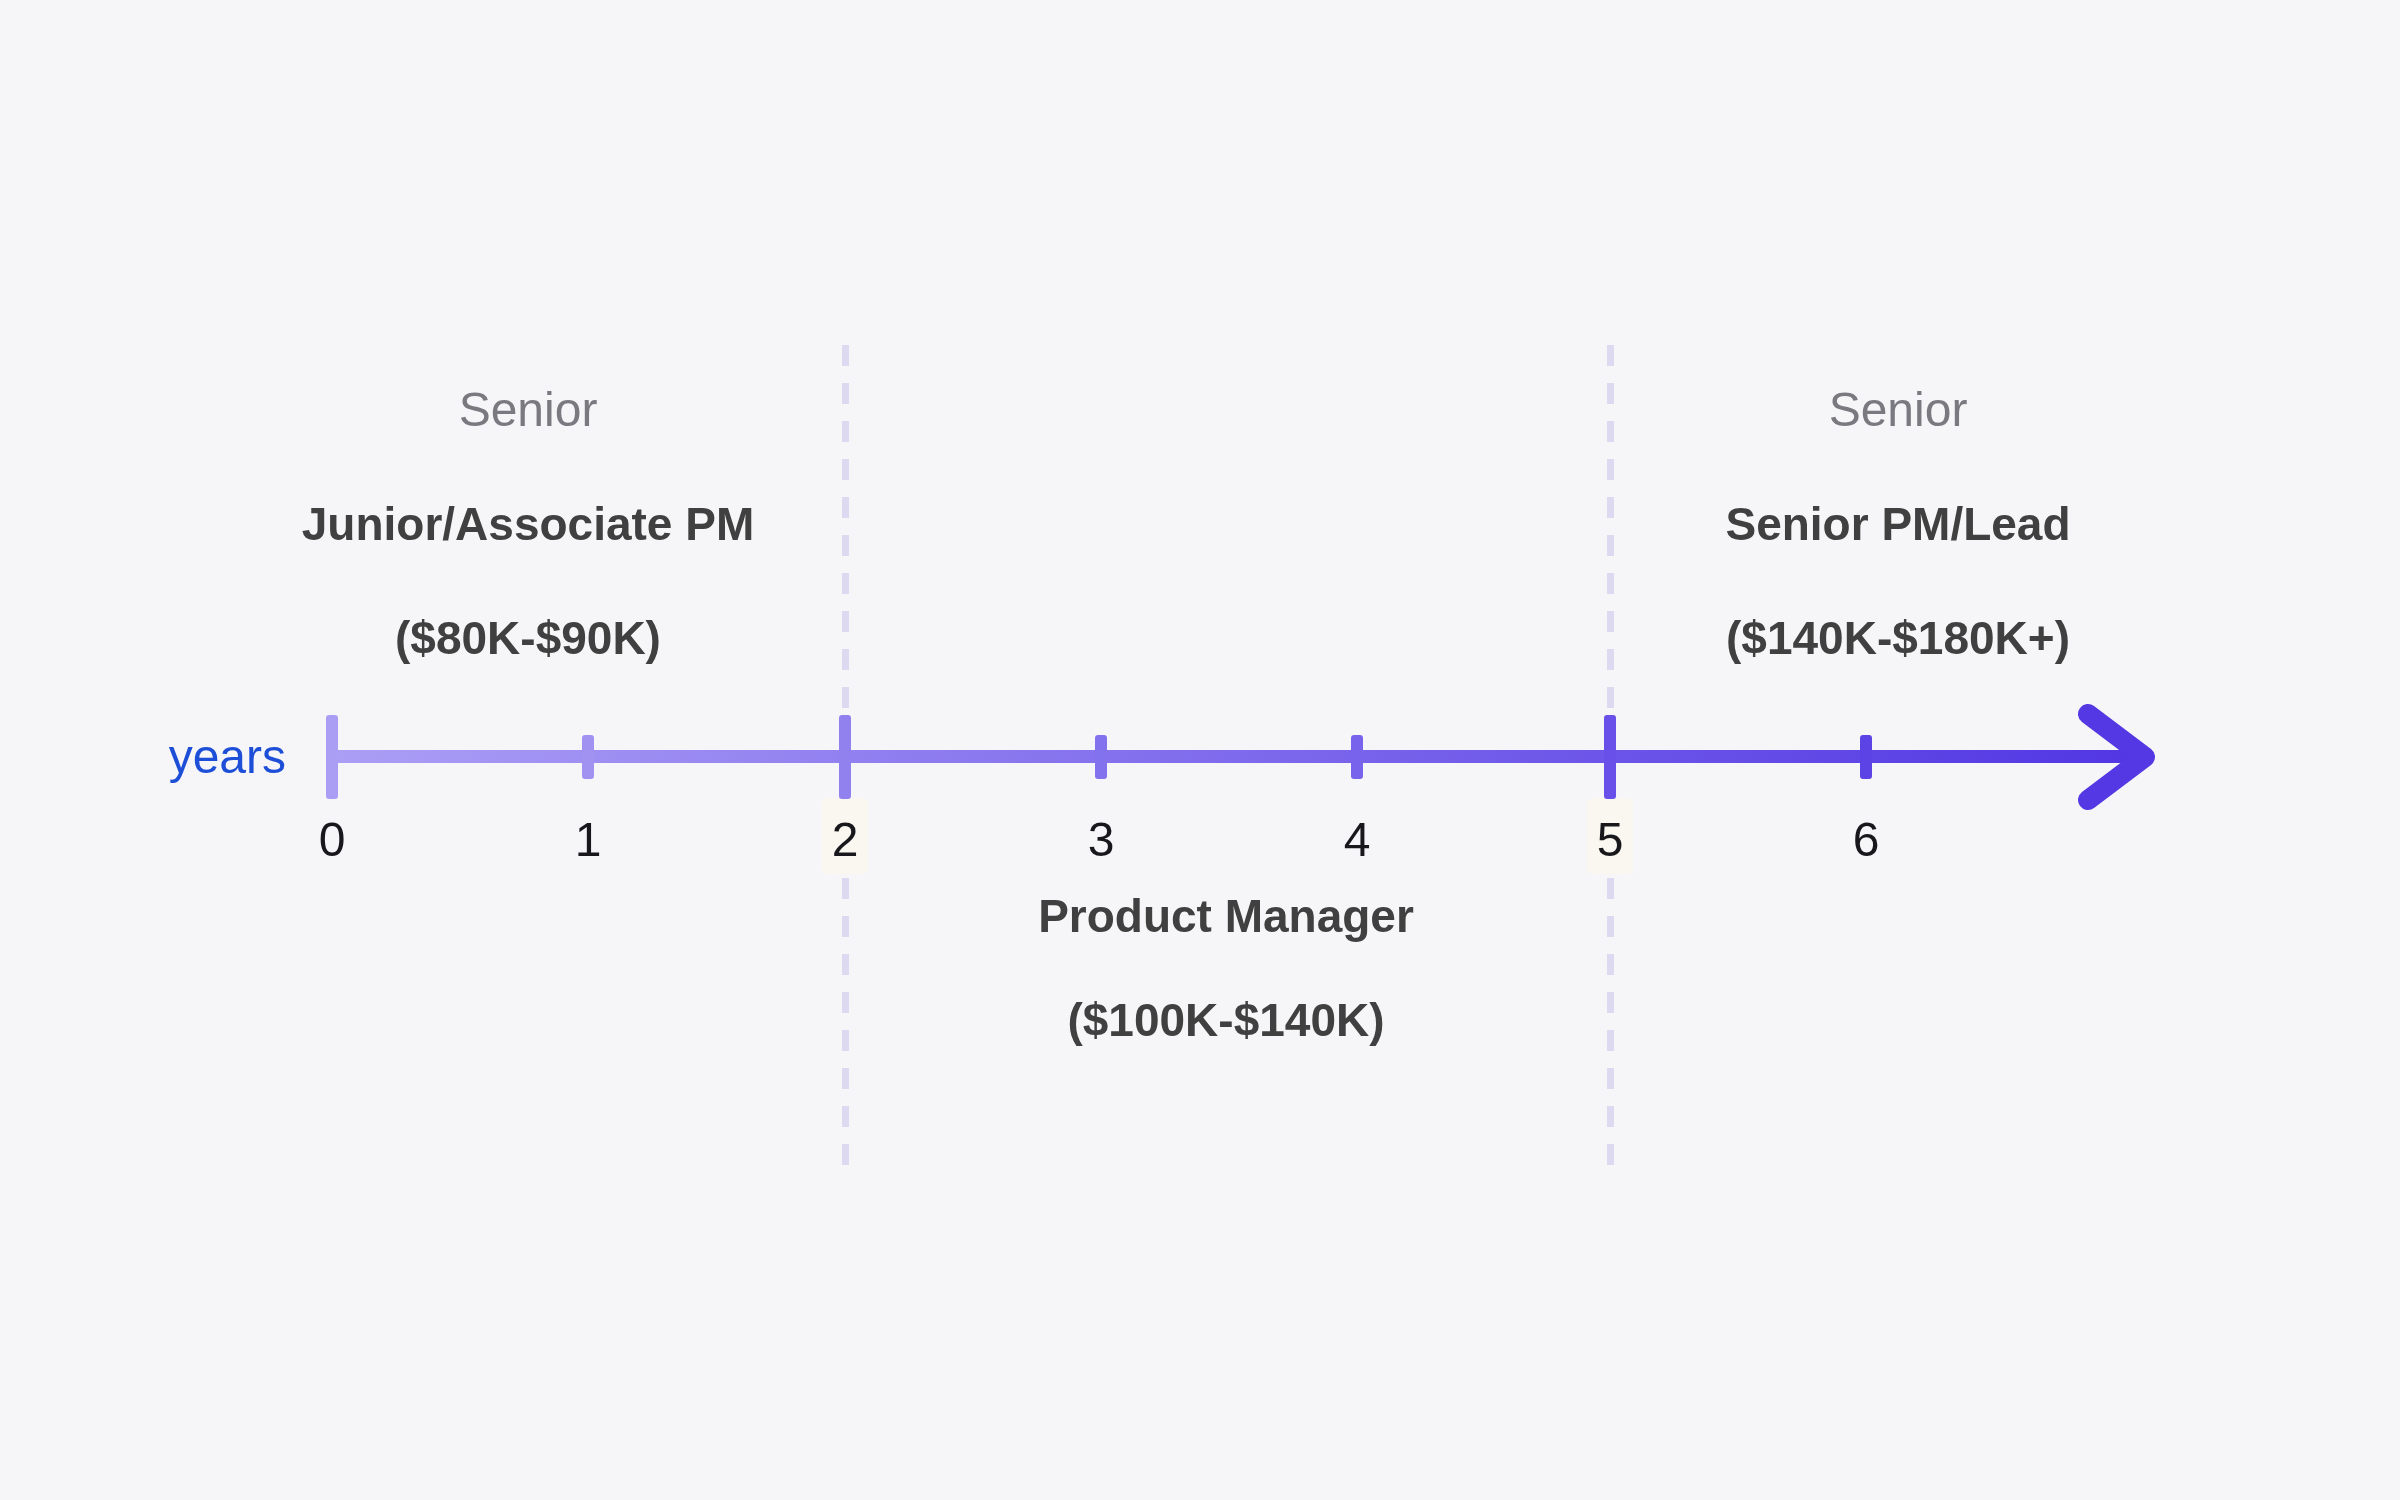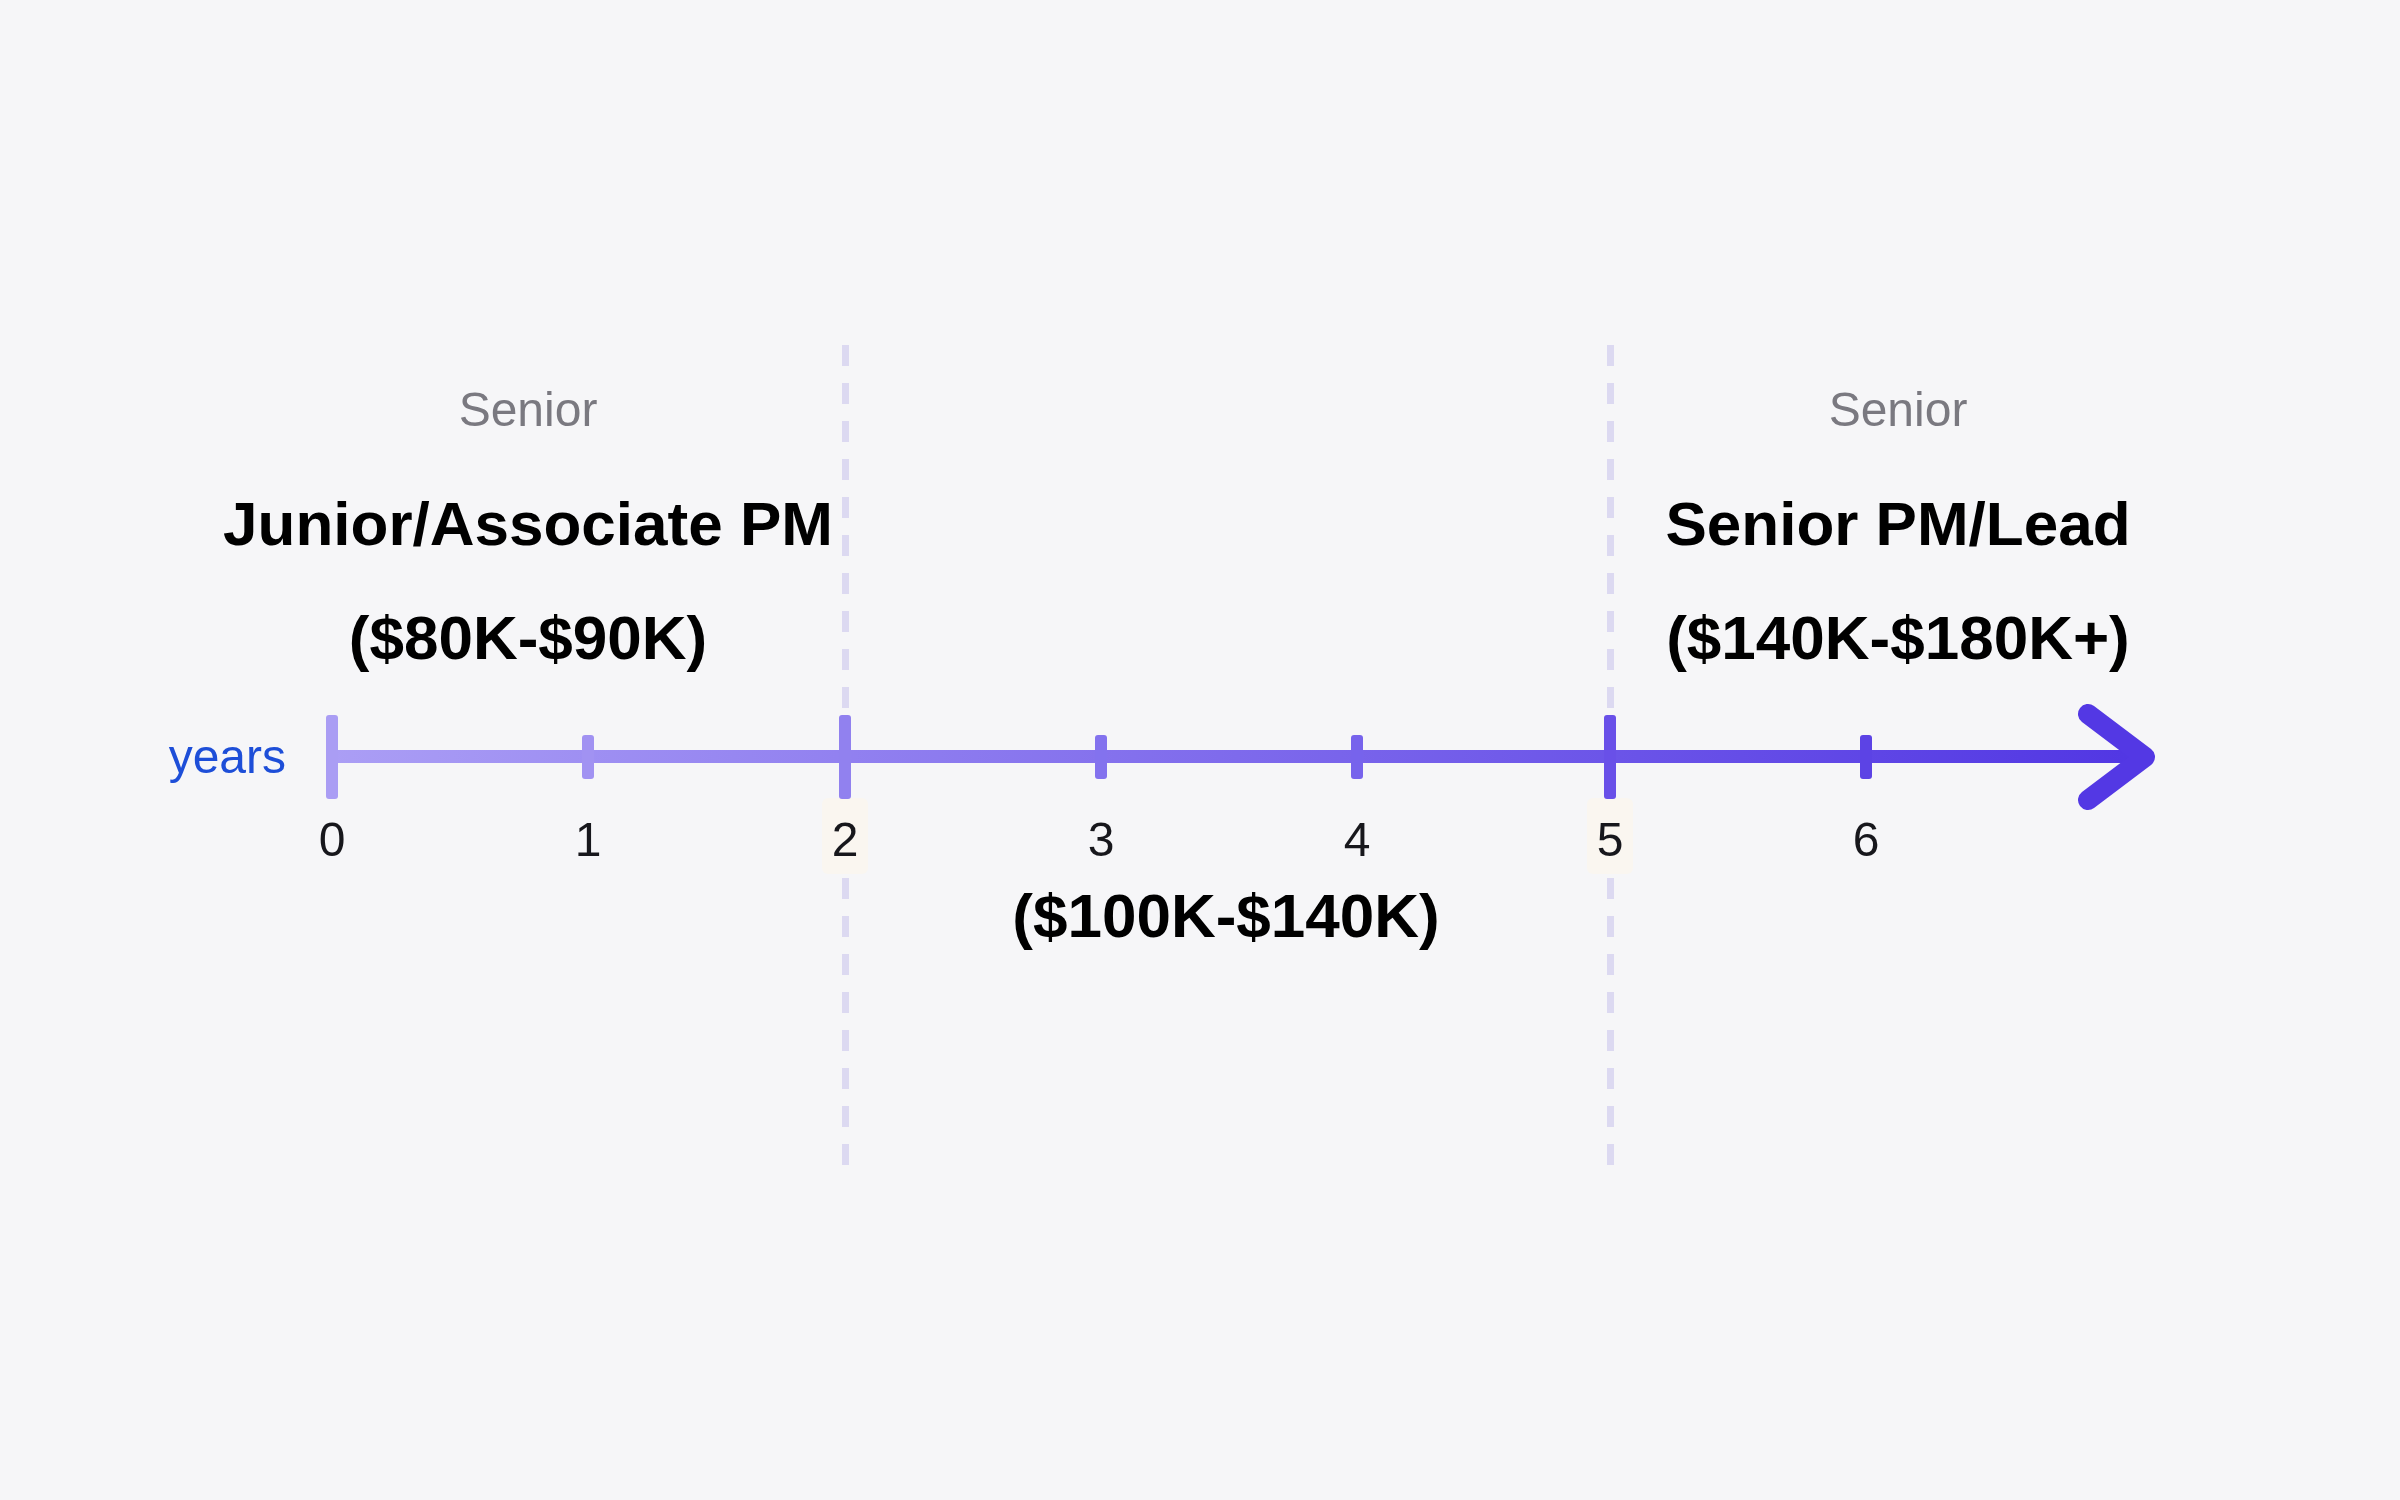--- a/index.html
+++ b/index.html
@@ -88,10 +88,10 @@
     color: #7a7980;
   }
   .stage-role, .stage-salary {
-    font-size: 62px;
+    font-size: 46px;
     line-height: 64px;
     font-weight: 700;
-    color: #000000;
+    color: #404040;
   }
   .stage.above .stage-level  { margin-bottom: 56px; }
   .stage.above .stage-role   { margin-bottom: 50px; }

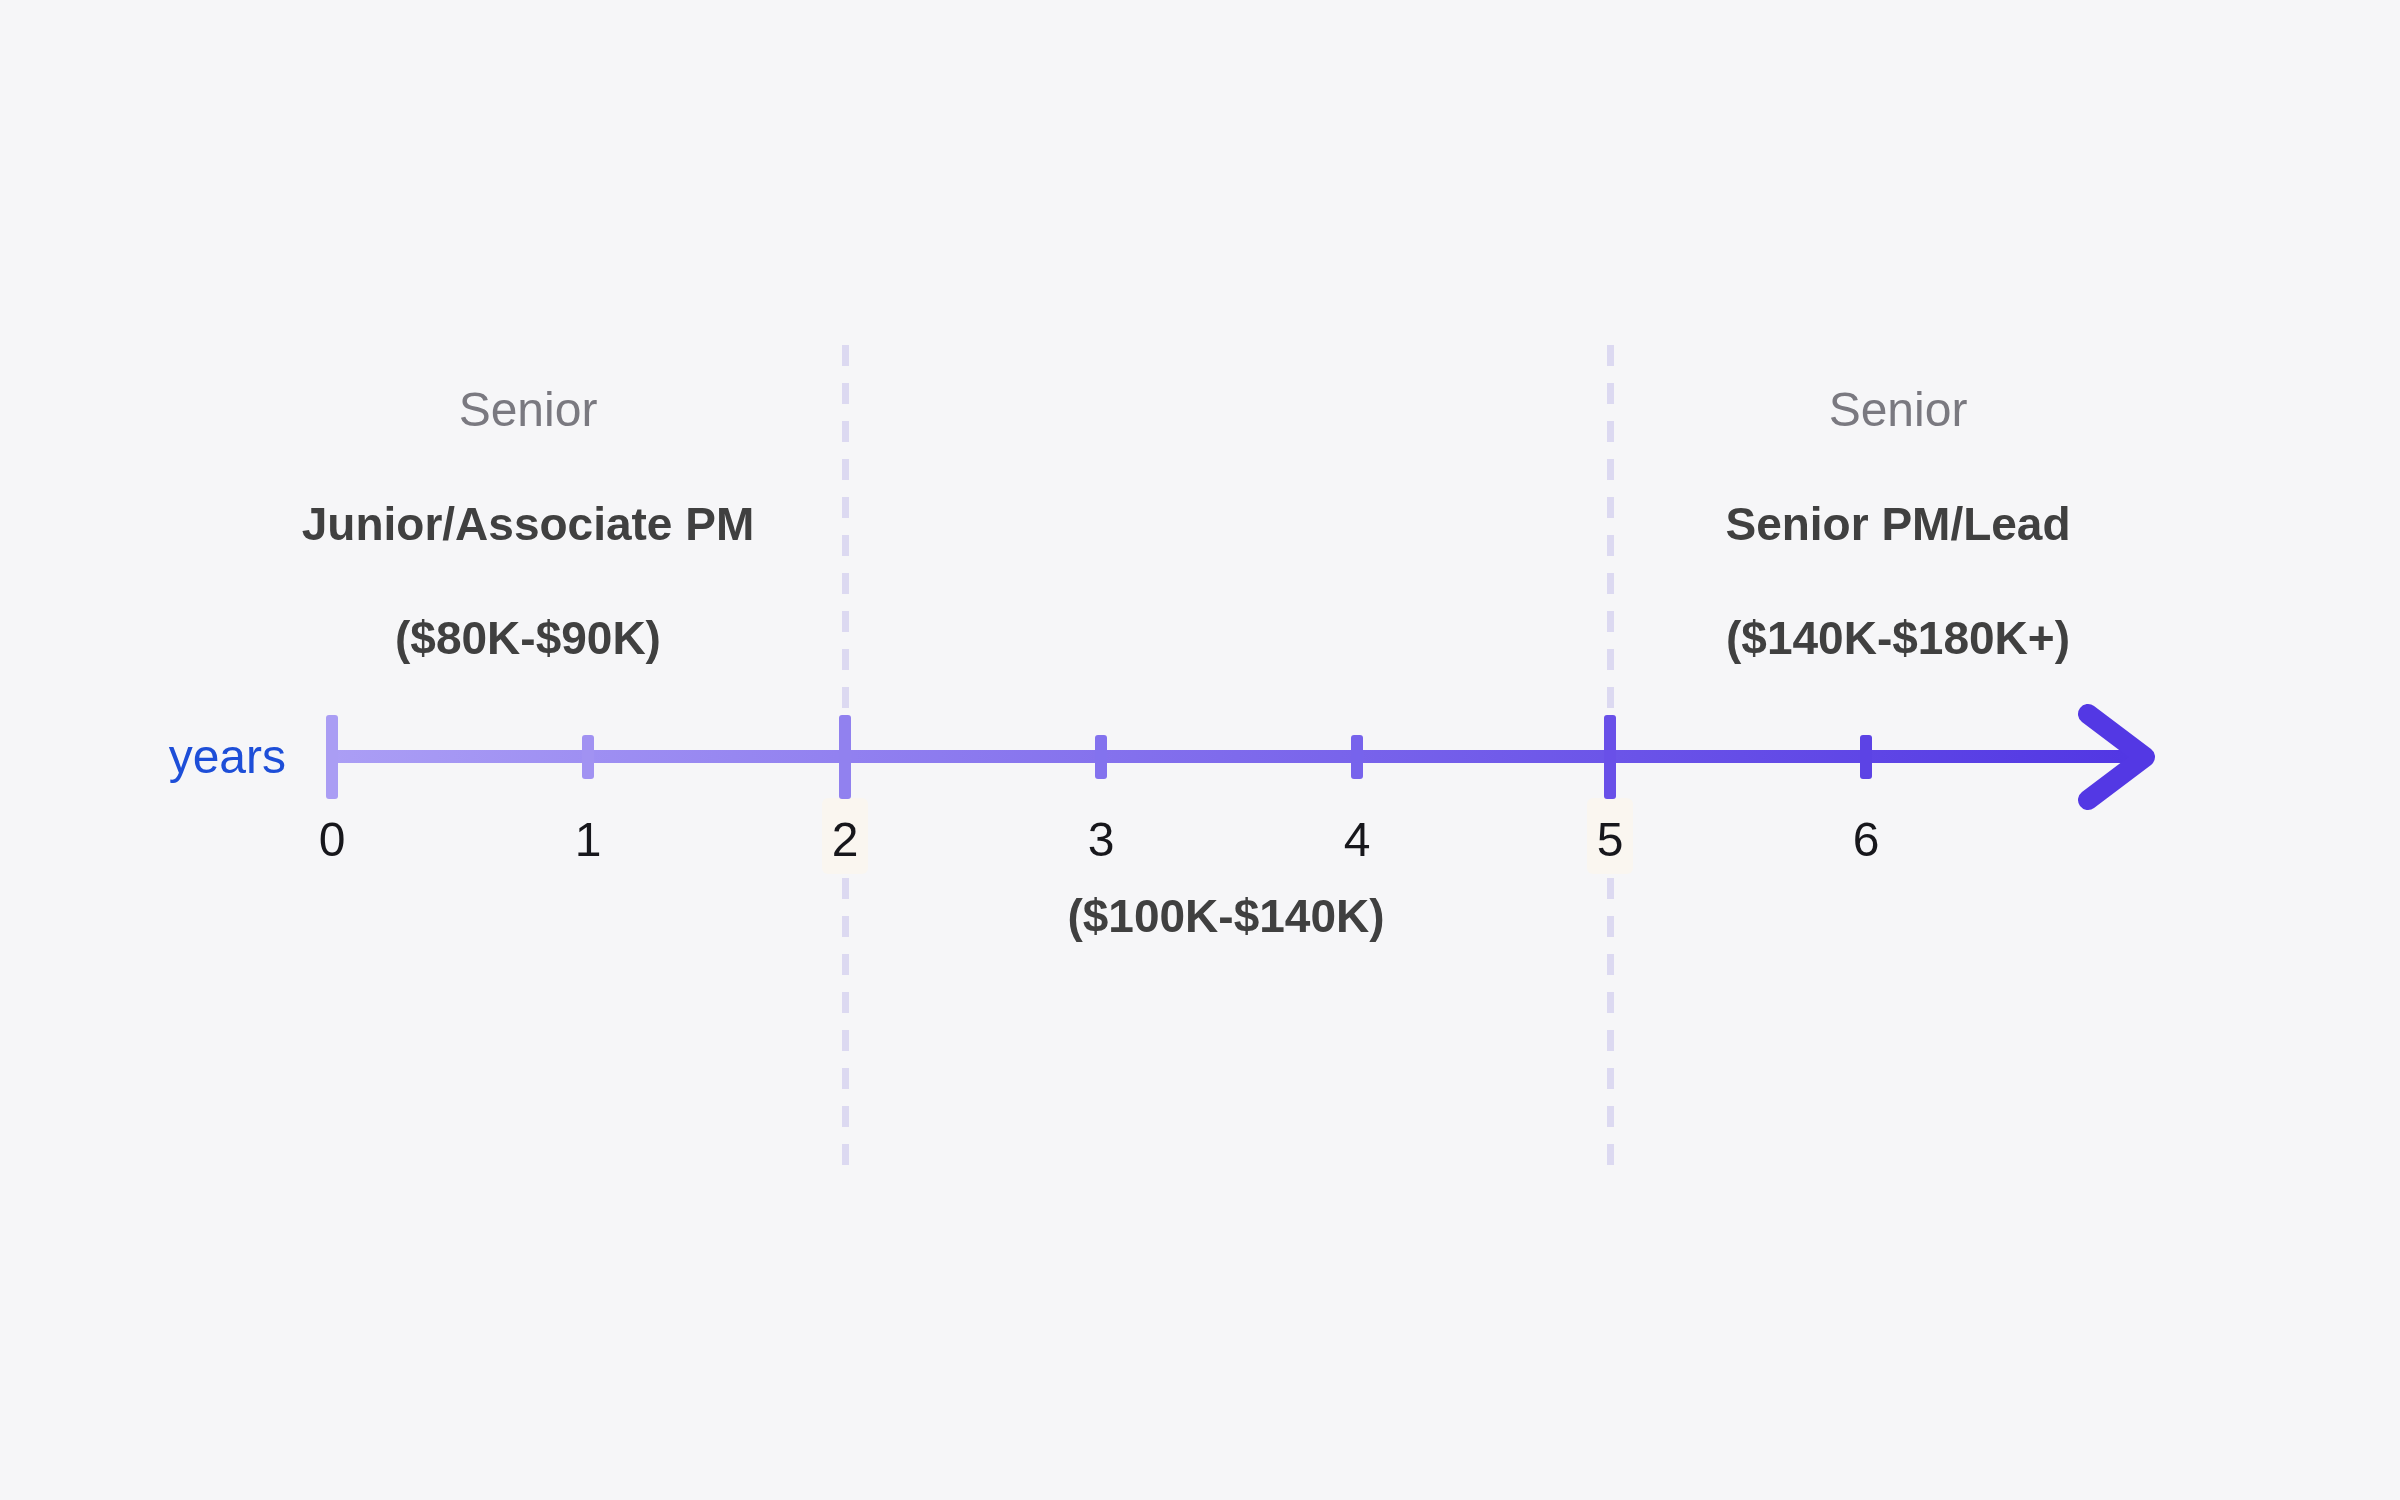--- a/index.html
+++ b/index.html
@@ -138,6 +138,7 @@
         <div class="stage-salary">($80K-$90K)</div>
       </div>
       <div class="stage below" style="left: 726px; top: 884px;">
+        <div class="stage-role">Product Manager</div>
         <div class="stage-salary">($100K-$140K)</div>
       </div>
       <div class="stage above" style="left: 1398px; top: 384px;">

